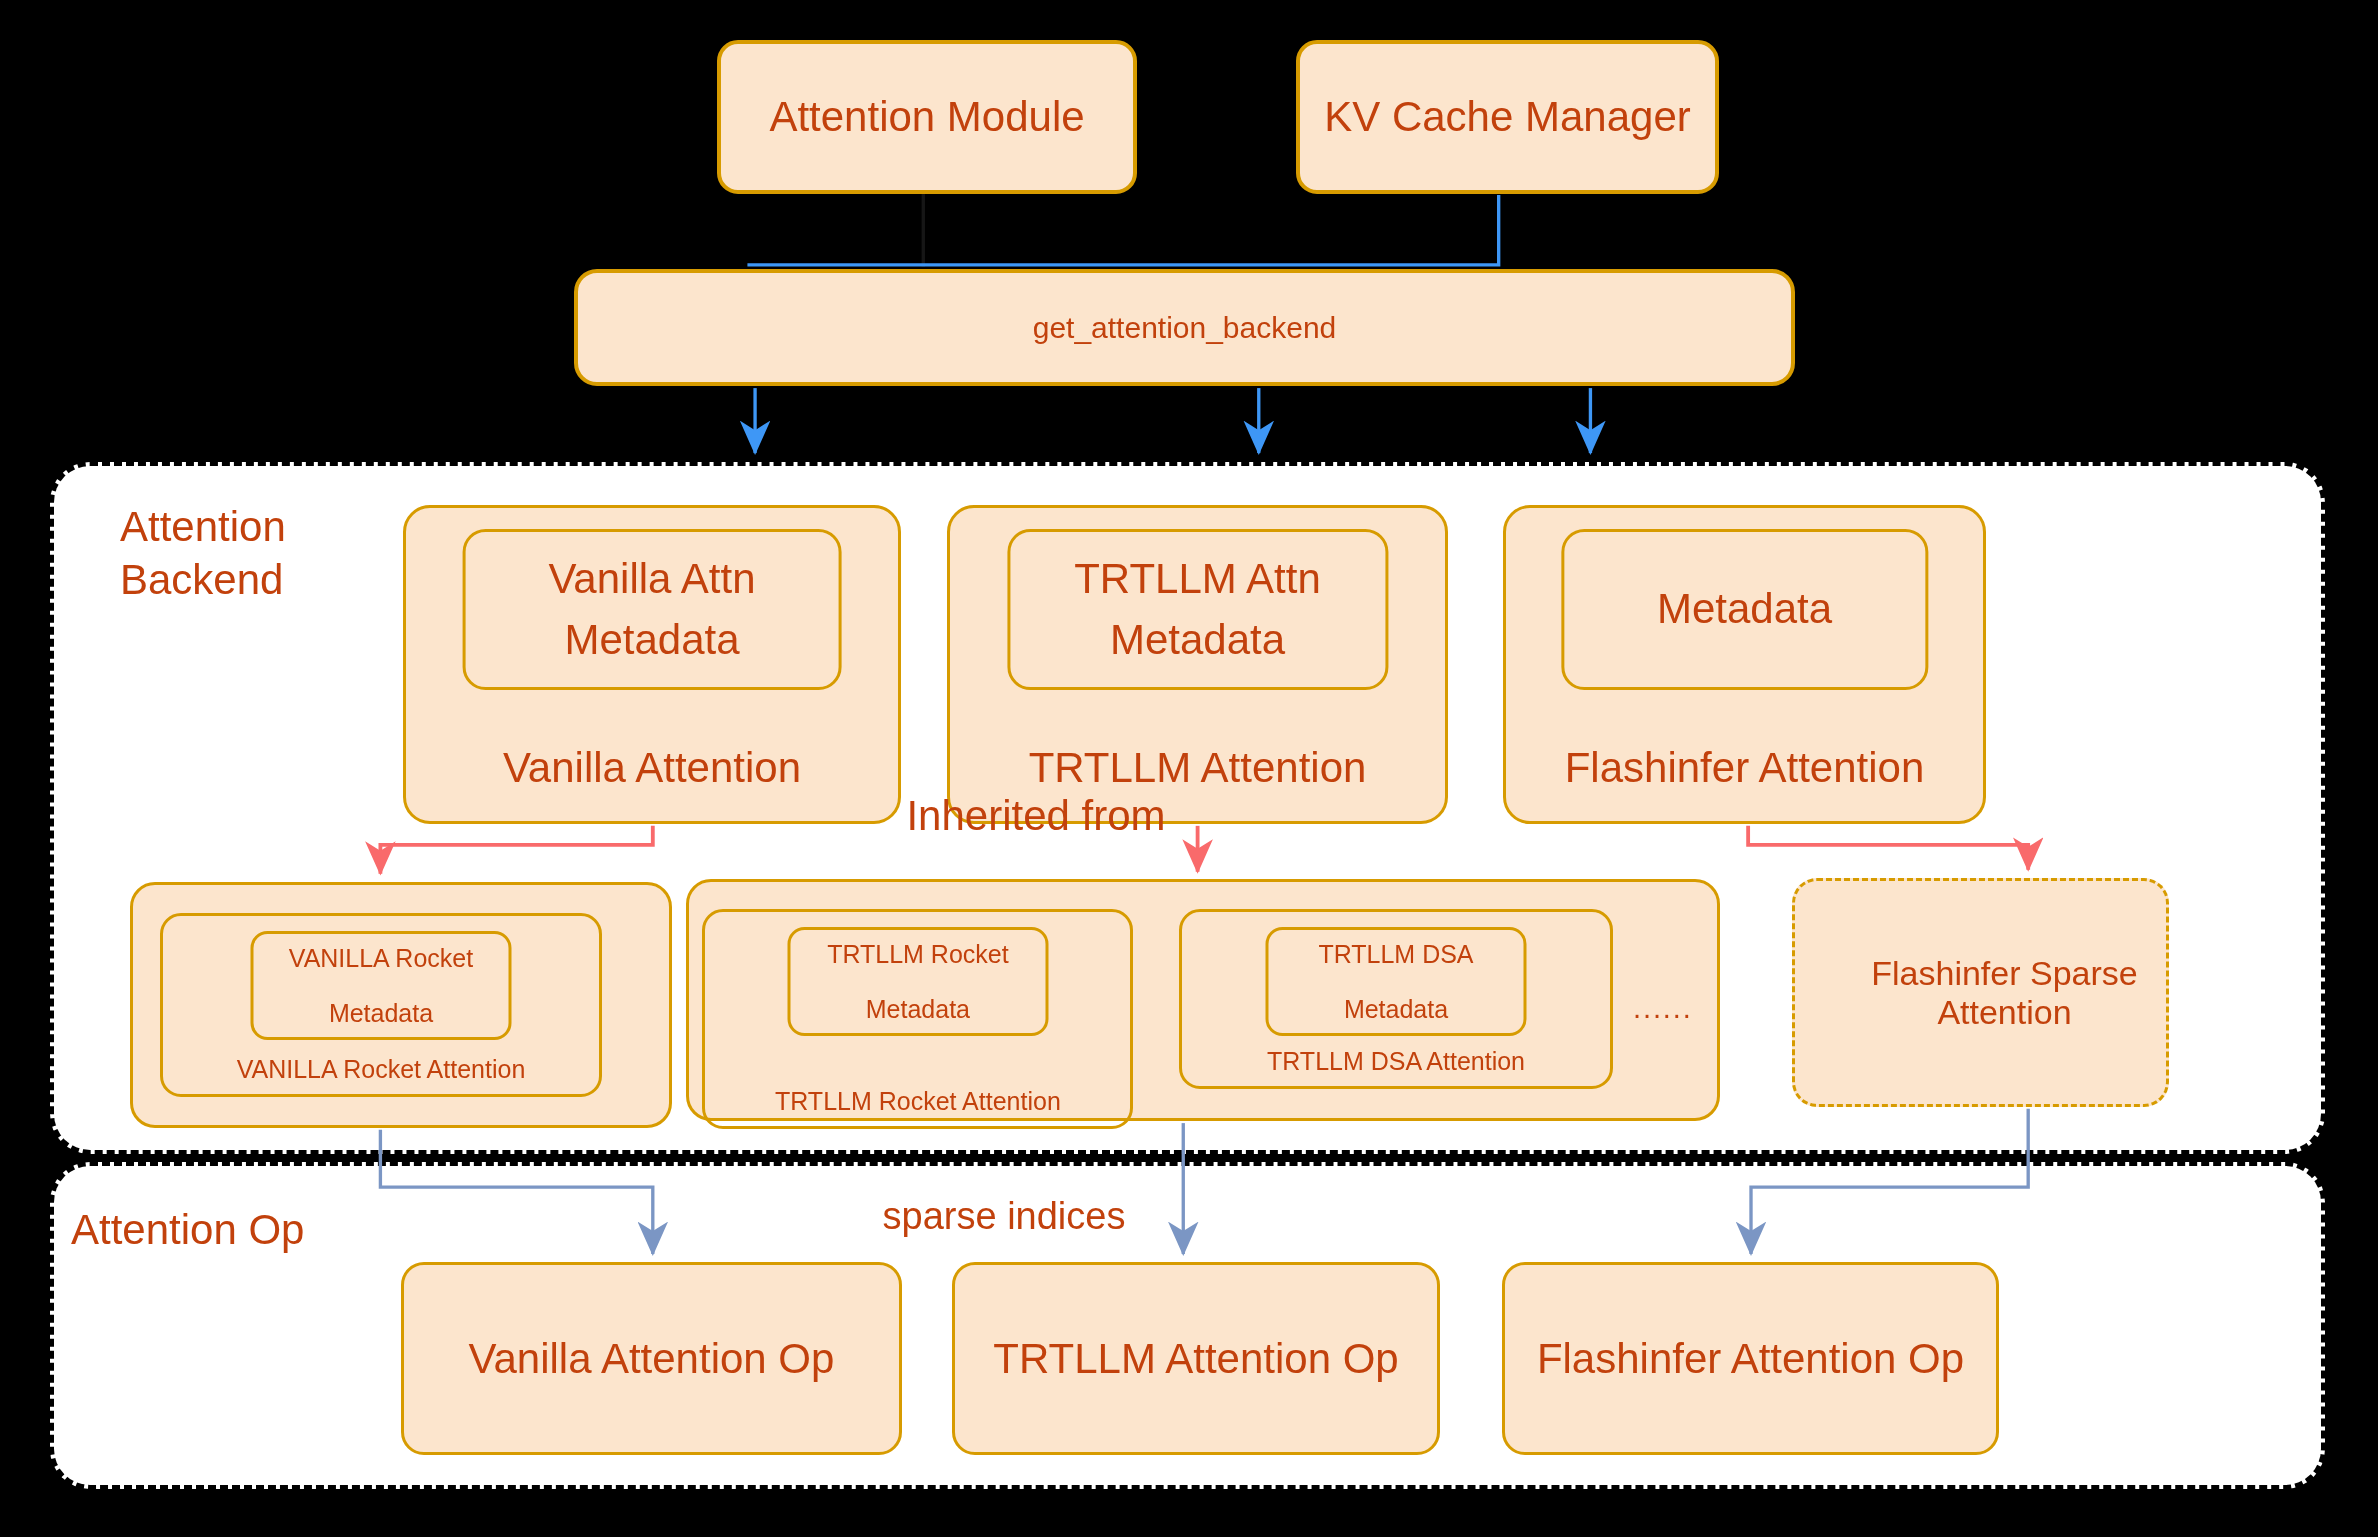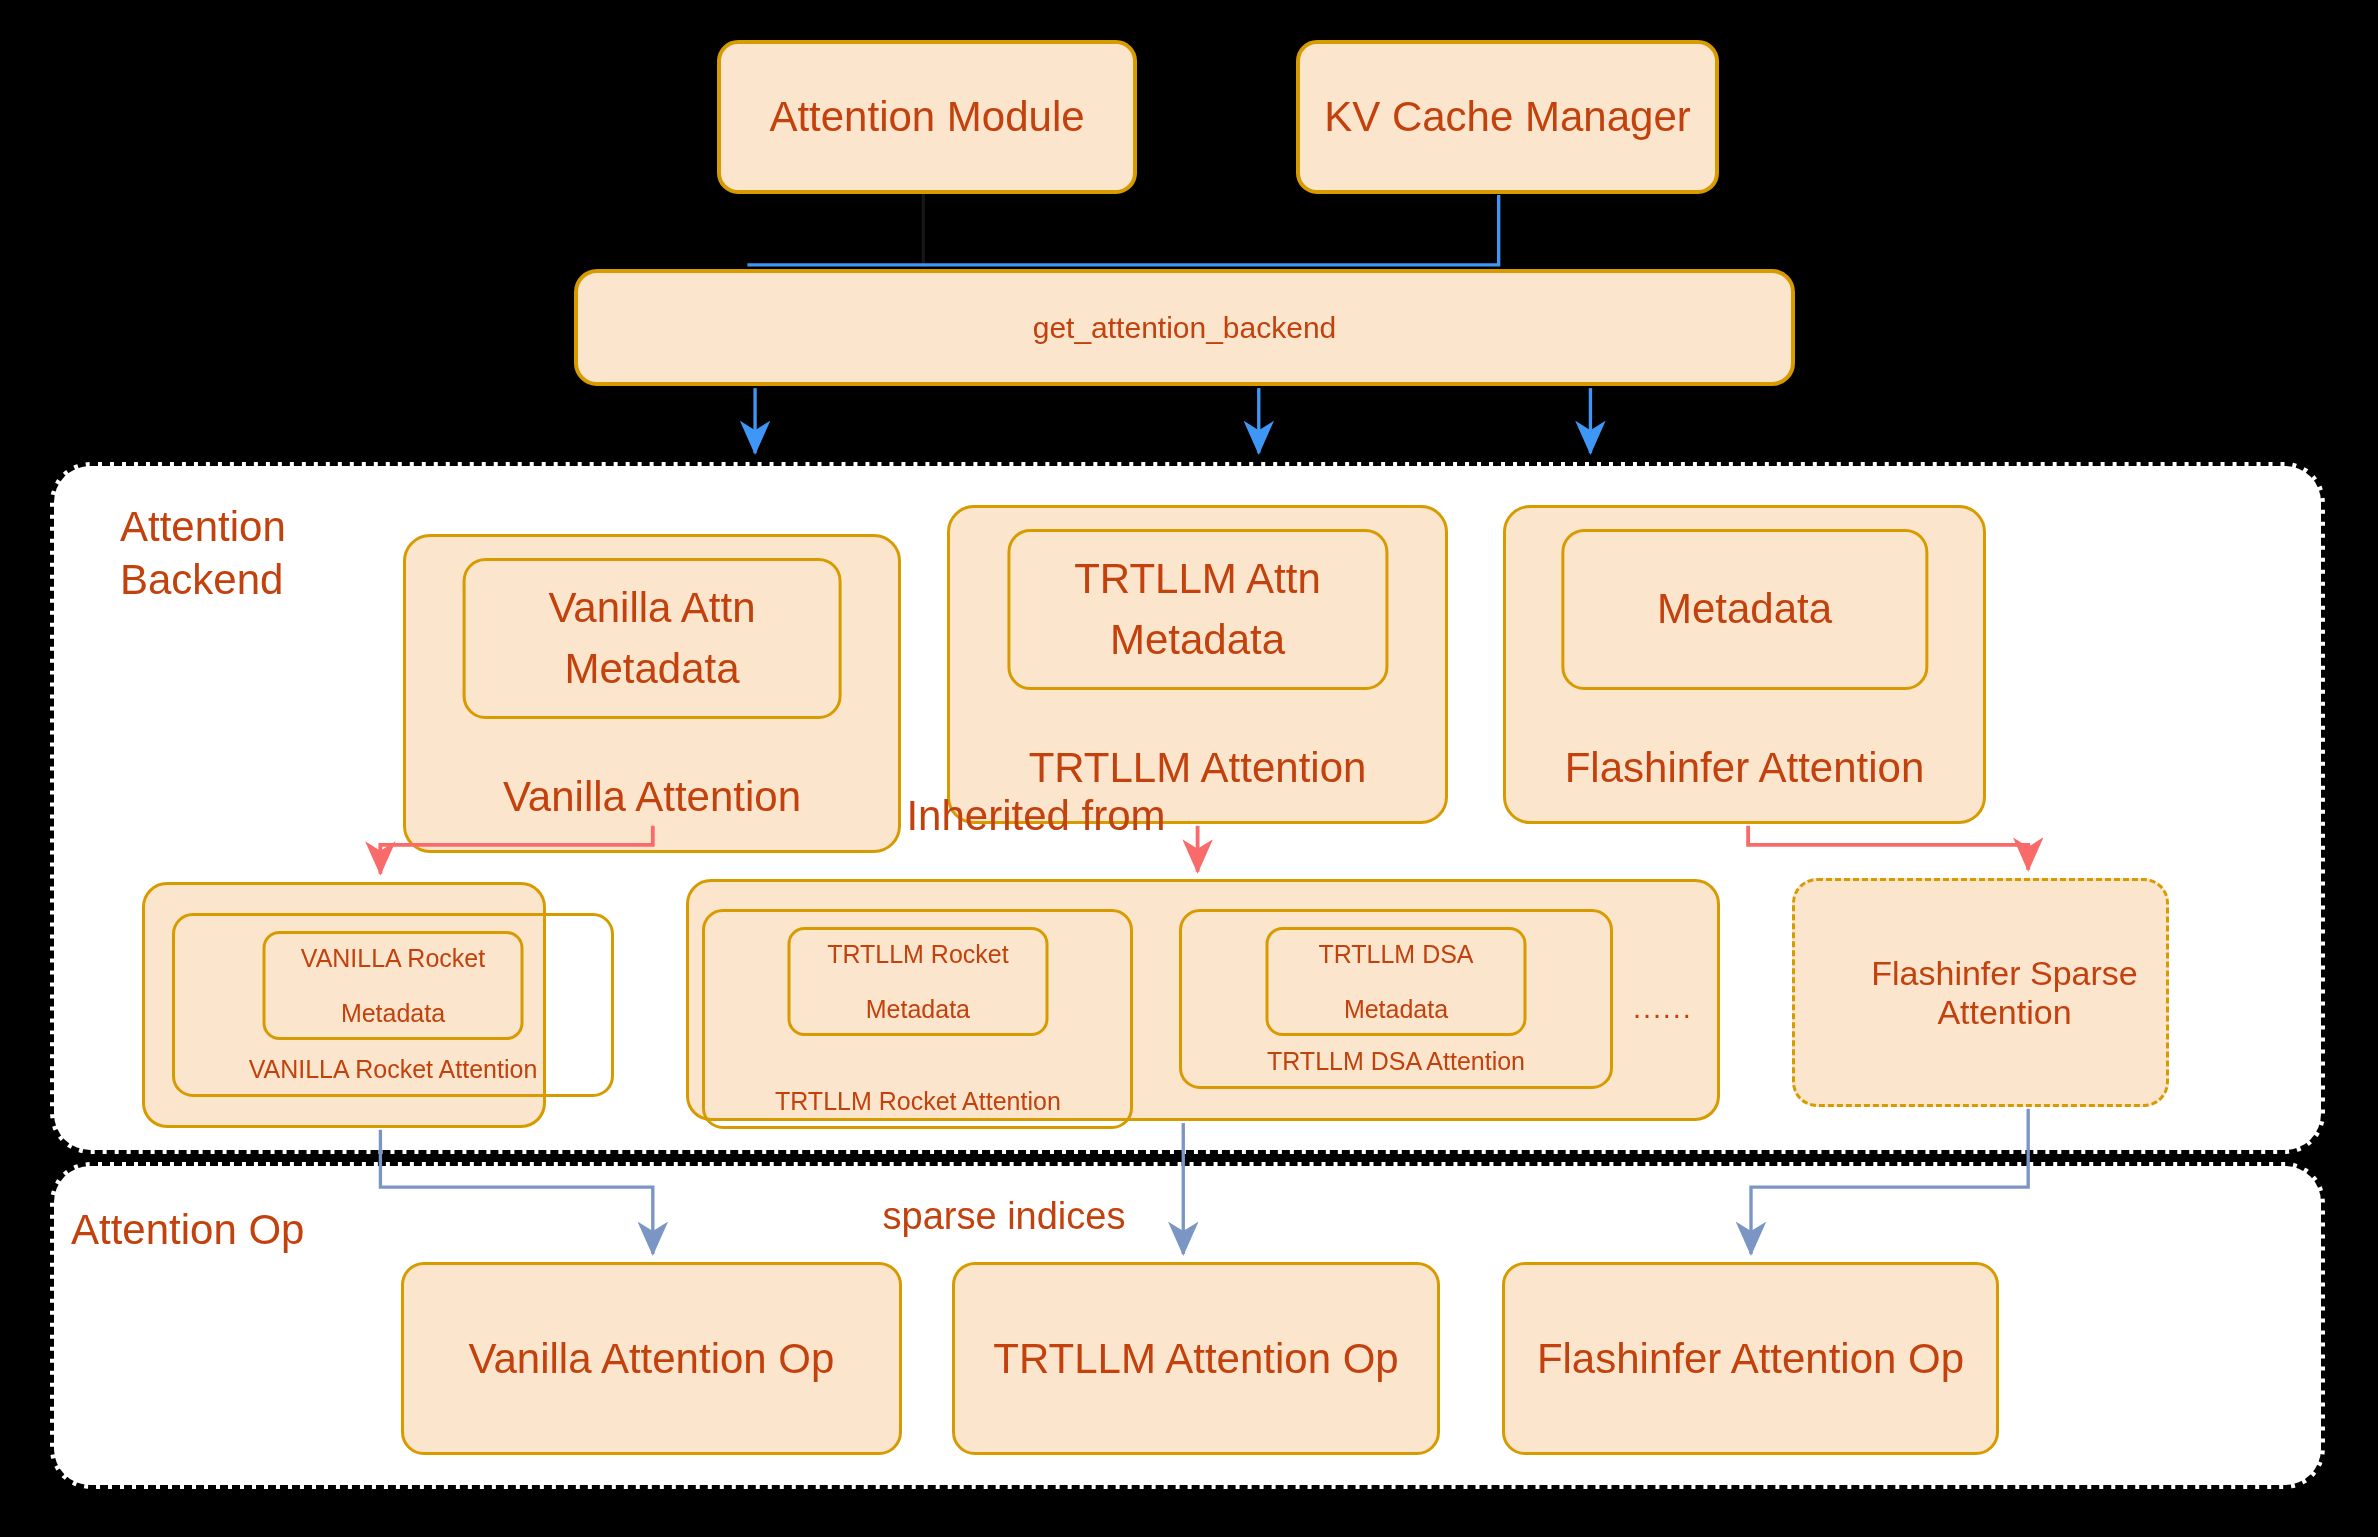--- a/index.html
+++ b/index.html
@@ -54,7 +54,7 @@
     <div>Backend</div>
   </div>
 
-  <div class="node b1" style="left:403px;top:505px;width:498px;height:319px;margin-top:29px;">
+  <div class="node b1" style="left:403px;top:505px;width:498px;height:319px;">
     <div class="meta">
       <div>Vanilla Attn</div>
       <div>Metadata</div>

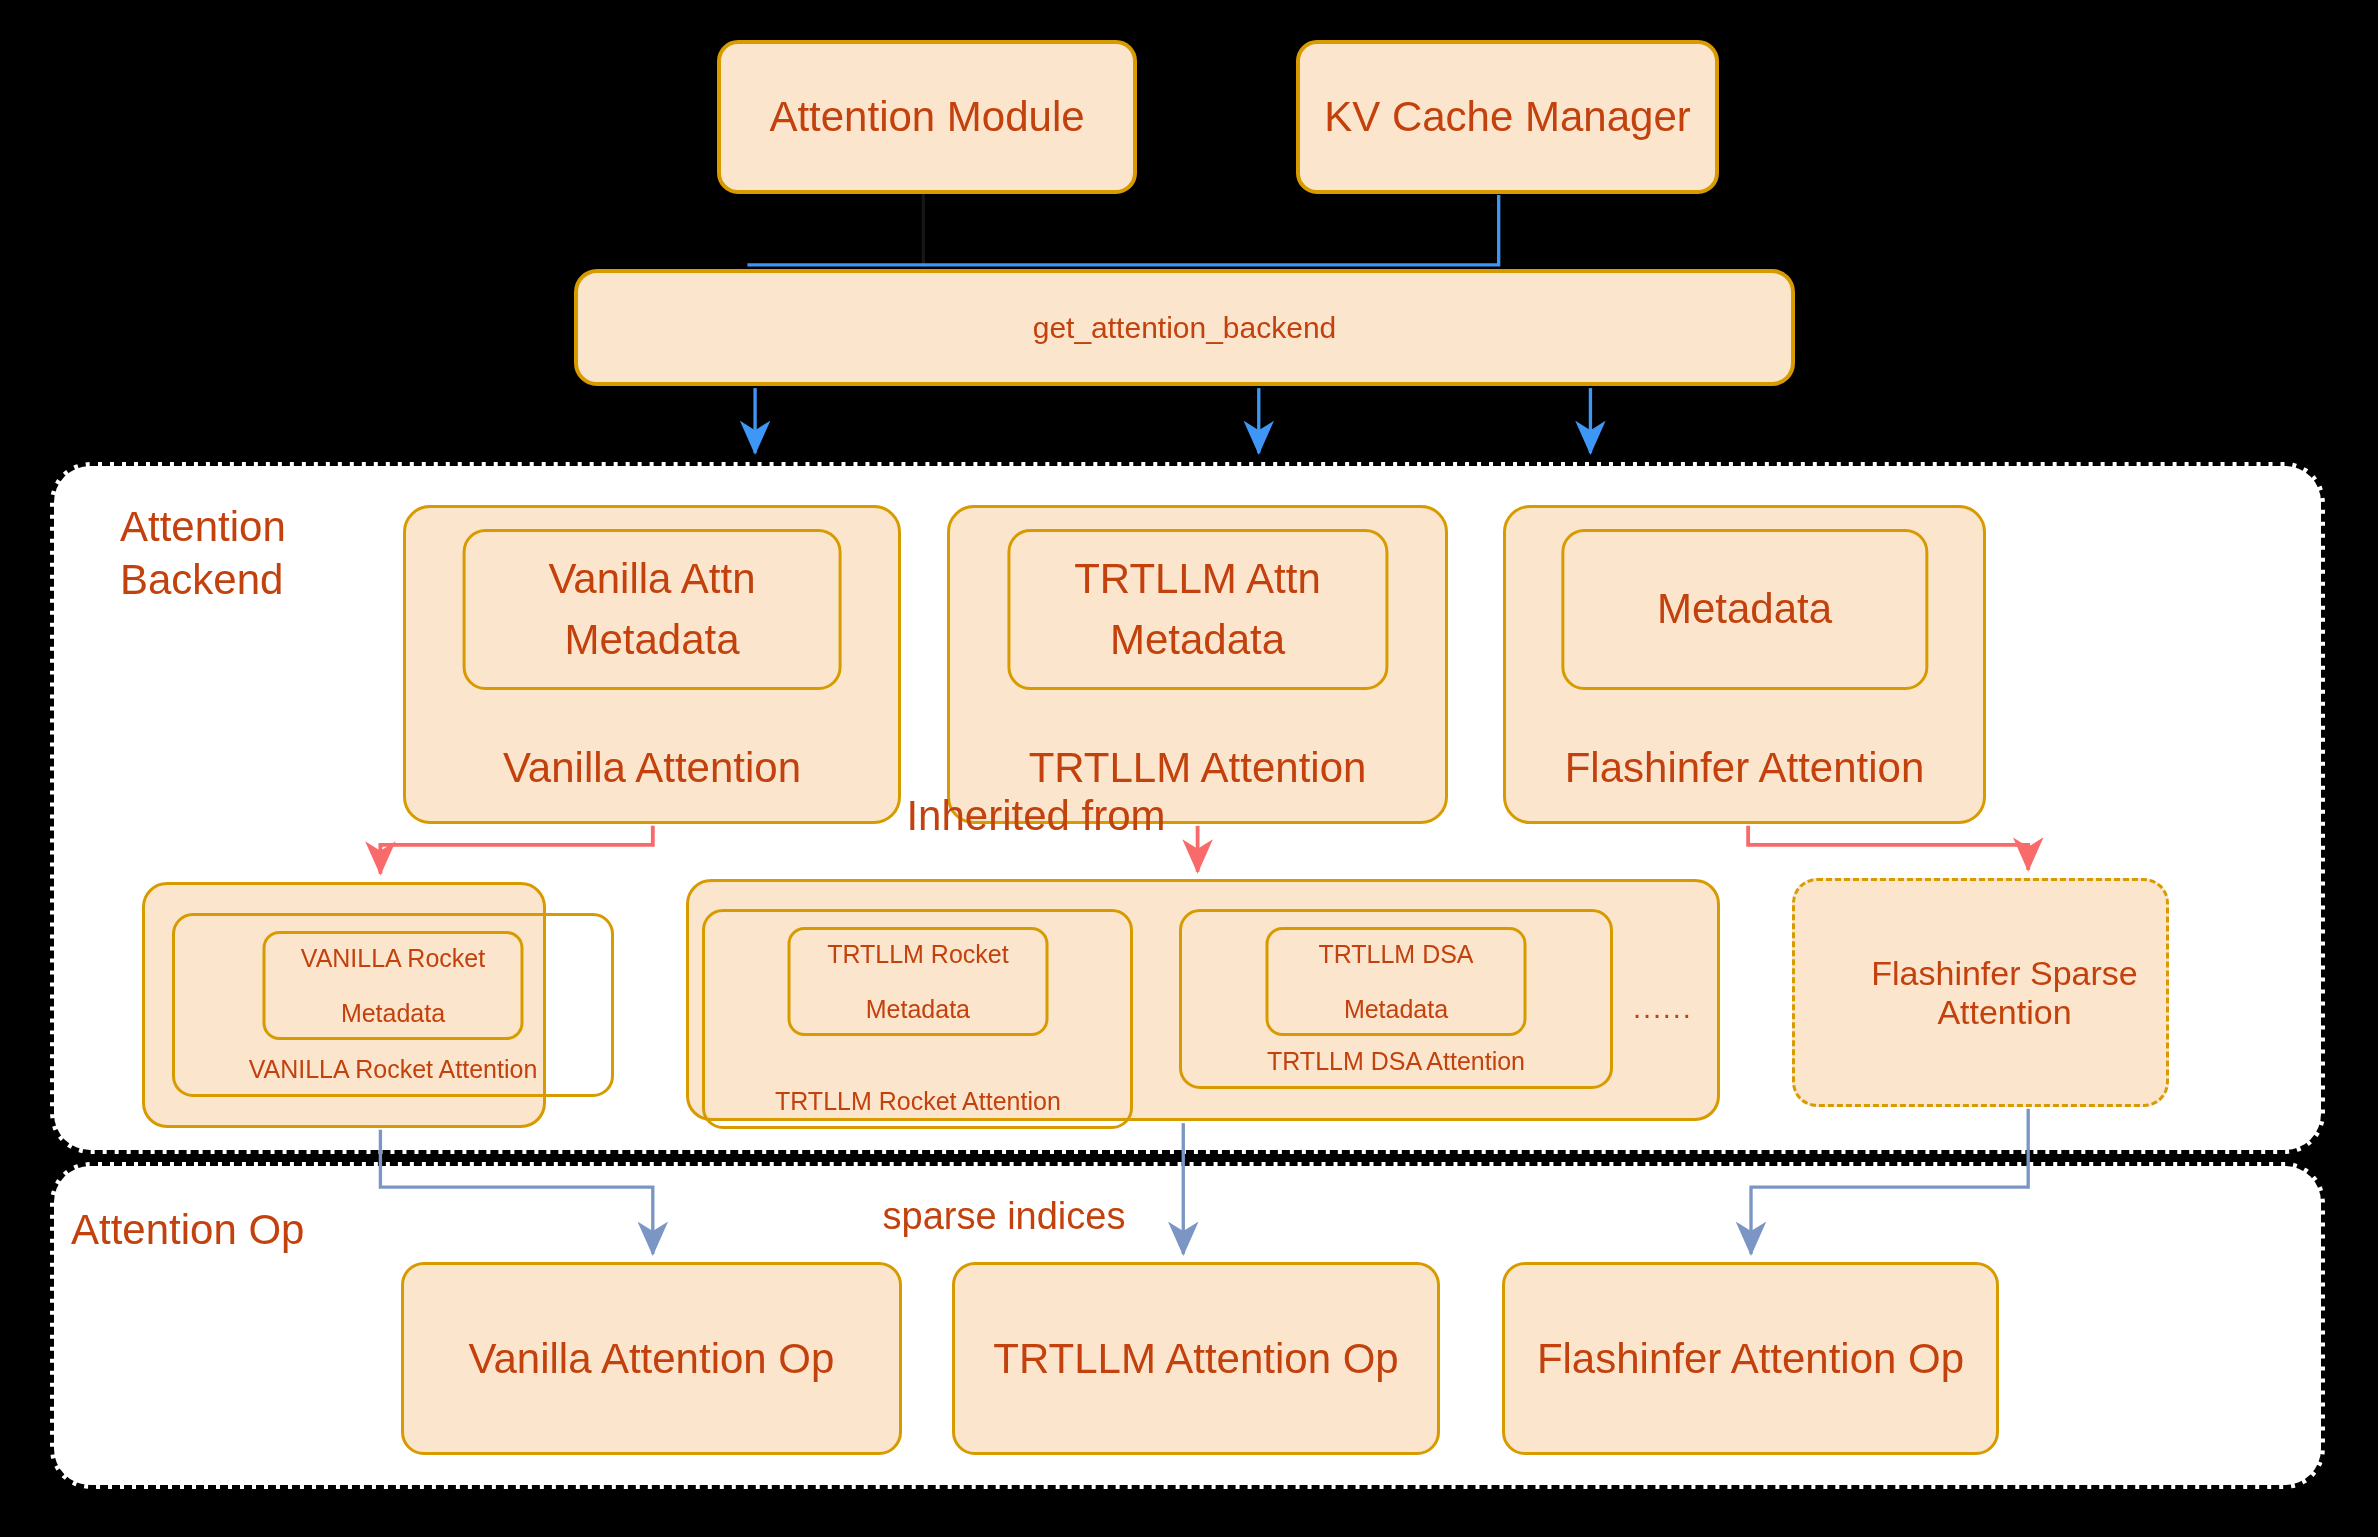--- a/index.html
+++ b/index.html
@@ -79,7 +79,7 @@
 
   <div class="lbl ctr" style="left:845px;top:790px;width:382px;"><span>Inherited from</span></div>
 
-  <div class="node r2outer" style="left:142px;top:882px;width:404px;height:246px;">
+  <div class="node r2outer" style="left:130px;top:882px;width:542px;height:246px;">
     <div class="r2mid" style="left:27px;top:28px;width:442px;height:184px;">
       <div class="r2meta">
         <div>VANILLA Rocket</div>

